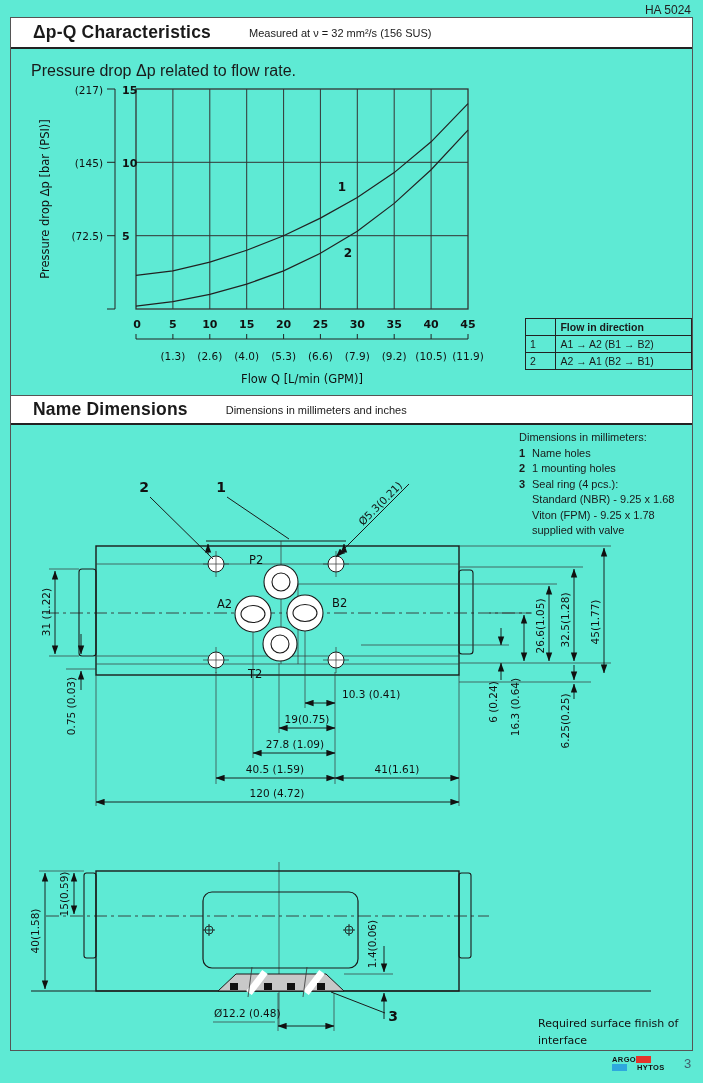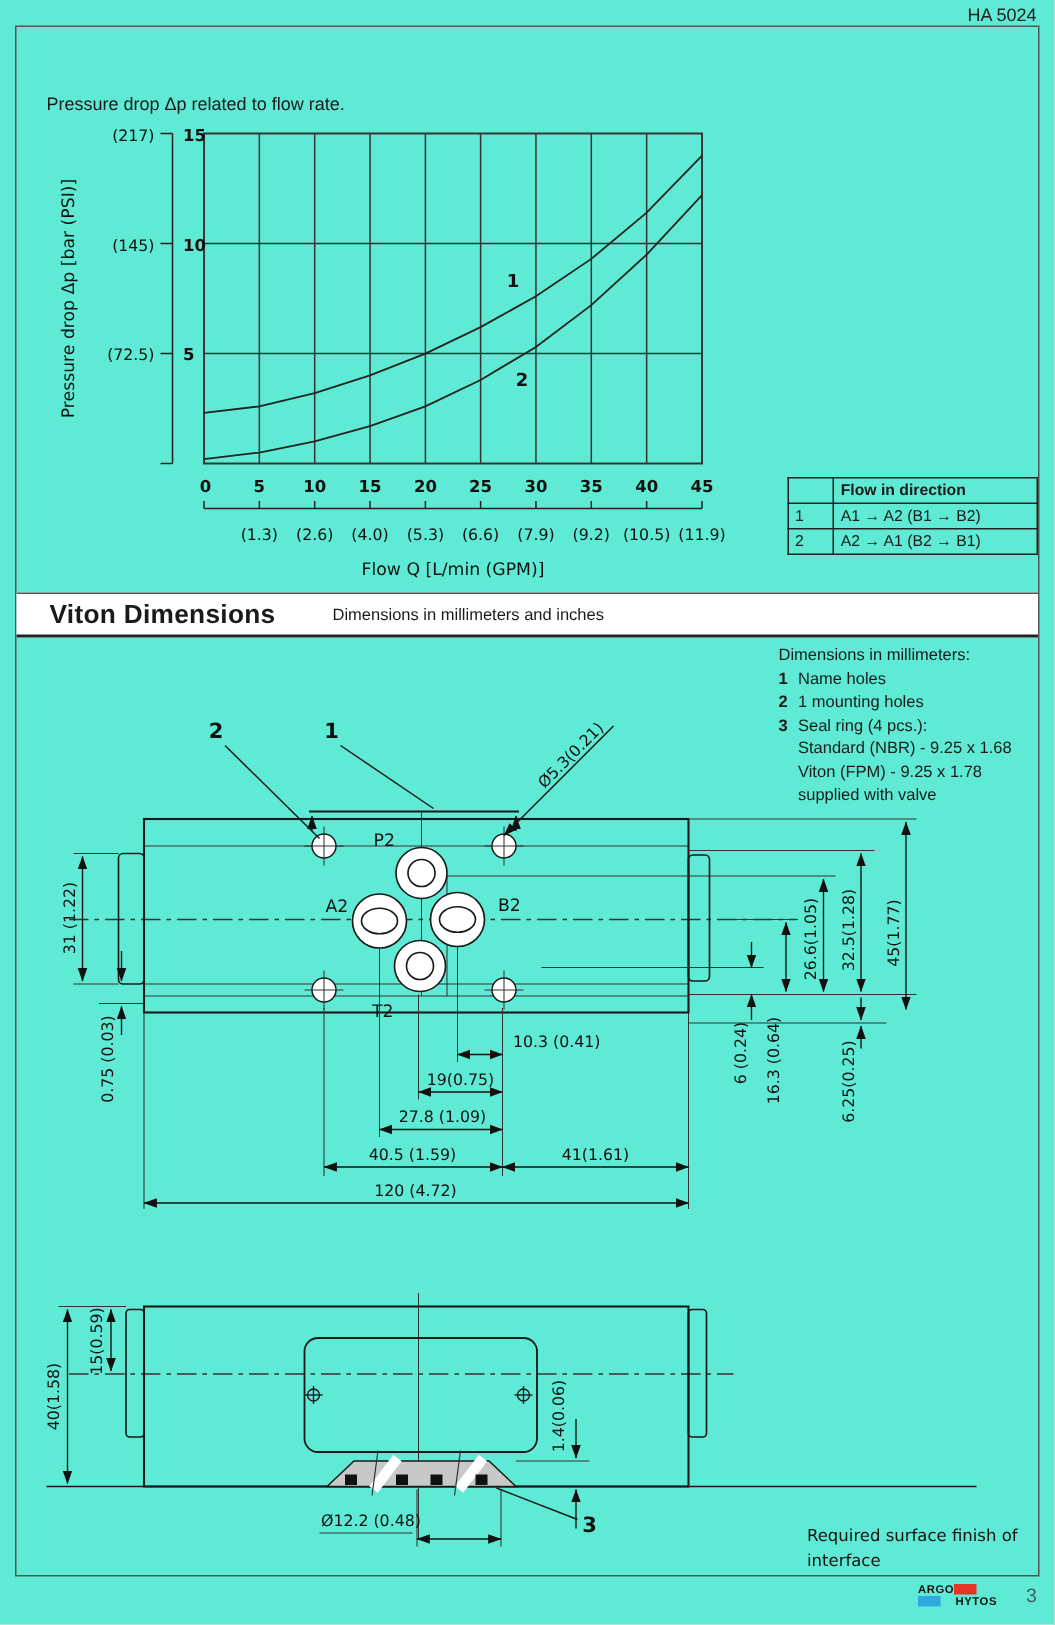--- a/index.html
+++ b/index.html
@@ -49,6 +49,10 @@
 
   <div class="sheet">
 
+    <div class="band band1">
+      <span class="btitle">Δp-Q Characteristics</span>
+      <span class="bsub">Measured at ν = 32 mm²/s (156 SUS)</span>
+    </div>
 
     <div class="intro">Pressure drop Δp related to flow rate.</div>
 

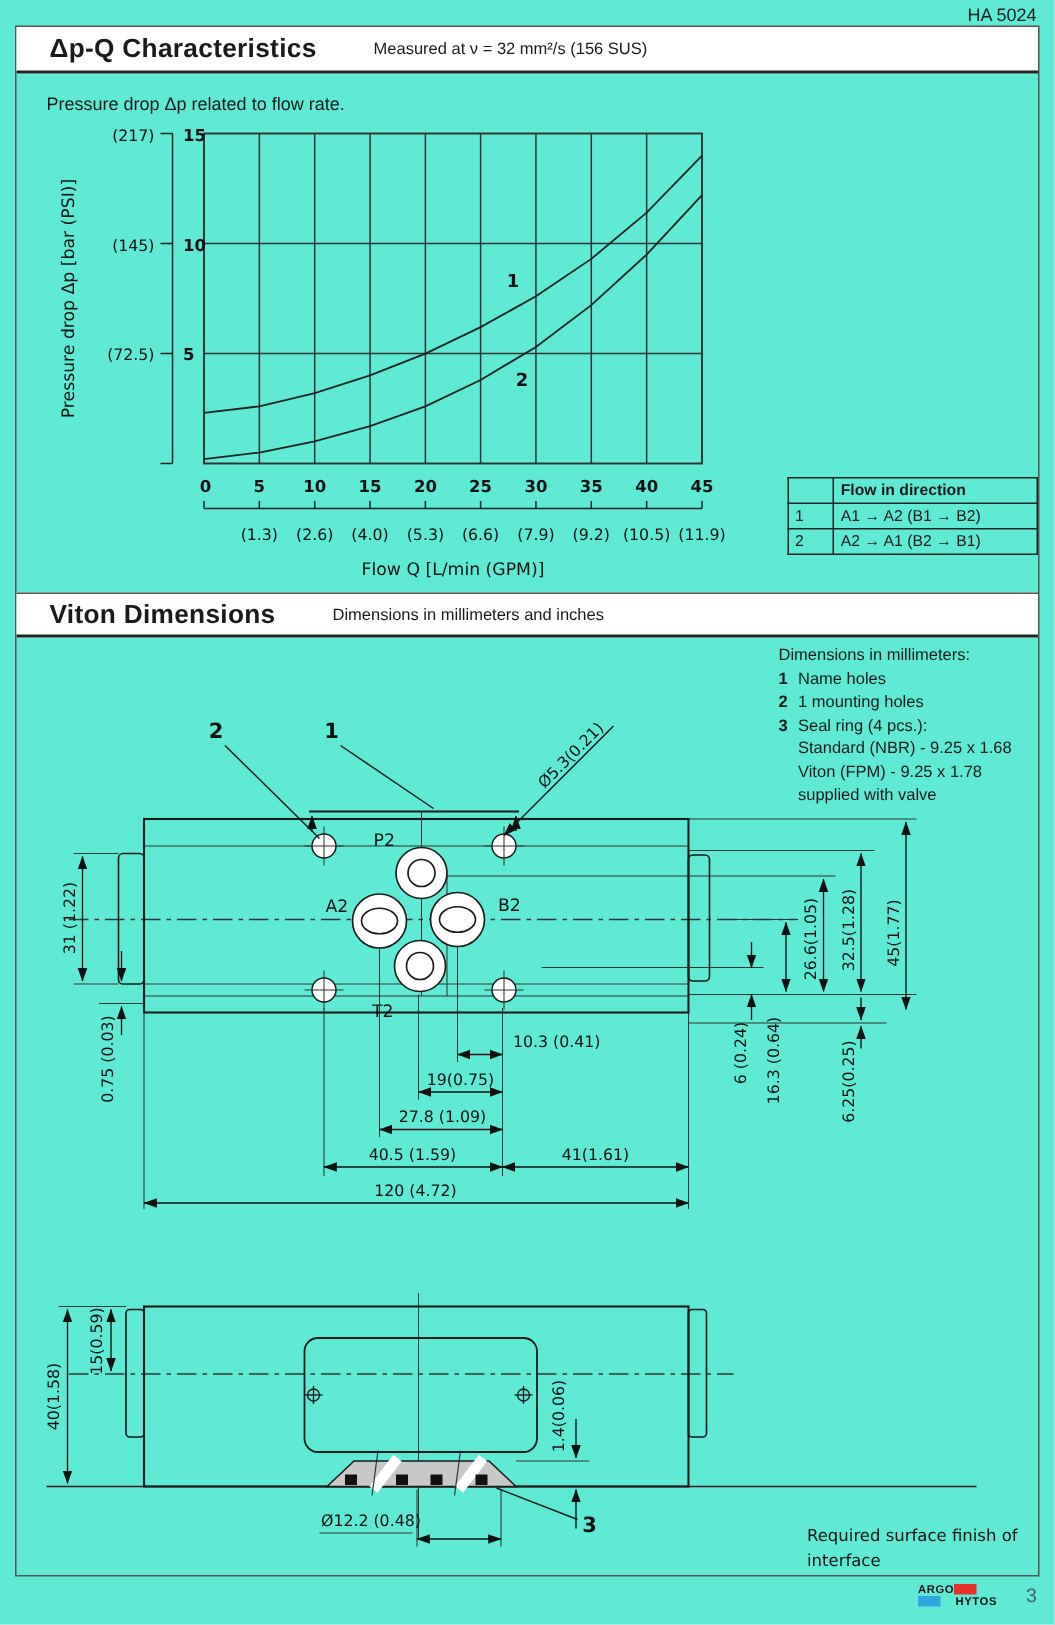--- a/index.html
+++ b/index.html
@@ -12,7 +12,7 @@
   .band2{top:377px;height:27px;border-top:1.2px solid #555;border-bottom:2.6px solid #222;}
   .band .btitle{font-size:17.5px;font-weight:bold;margin-left:22px;letter-spacing:.2px;}
   .band .bsub{font-size:11px;margin-left:38px;}
-  .intro{position:absolute;left:20px;top:44px;font-size:12px;}
+  .intro{position:absolute;left:20px;top:44px;font-size:16px;}
   .chart-svg{position:absolute;left:0;top:61px;}
   .dir-table{position:absolute;left:514px;top:300px;border-collapse:collapse;font-size:10.5px;}
   .dir-table td{border:1px solid #222;height:16px;padding:0 4px;text-align:left;white-space:nowrap;}

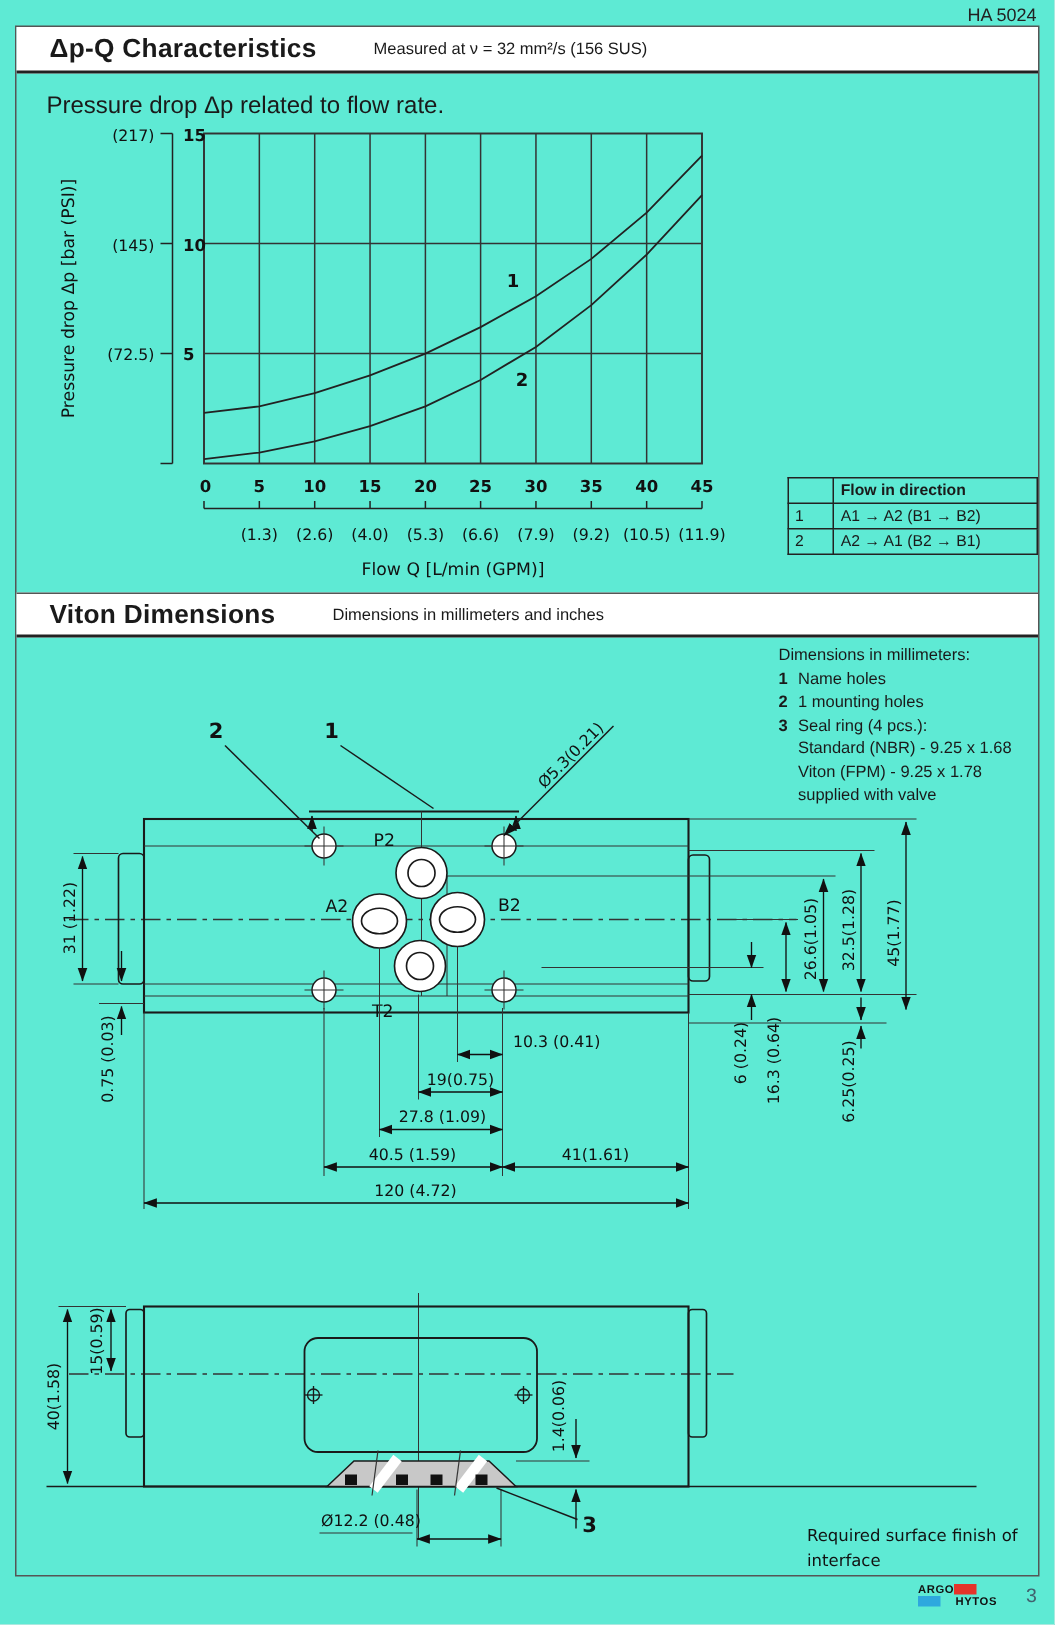--- a/index.html
+++ b/index.html
@@ -154,7 +154,7 @@
       </table>
 
     <div class="band band2">
-      <span class="btitle">Viton Dimensions</span>
+      <span class="btitle">Name Dimensions</span>
       <span class="bsub">Dimensions in millimeters and inches</span>
     </div>
 

